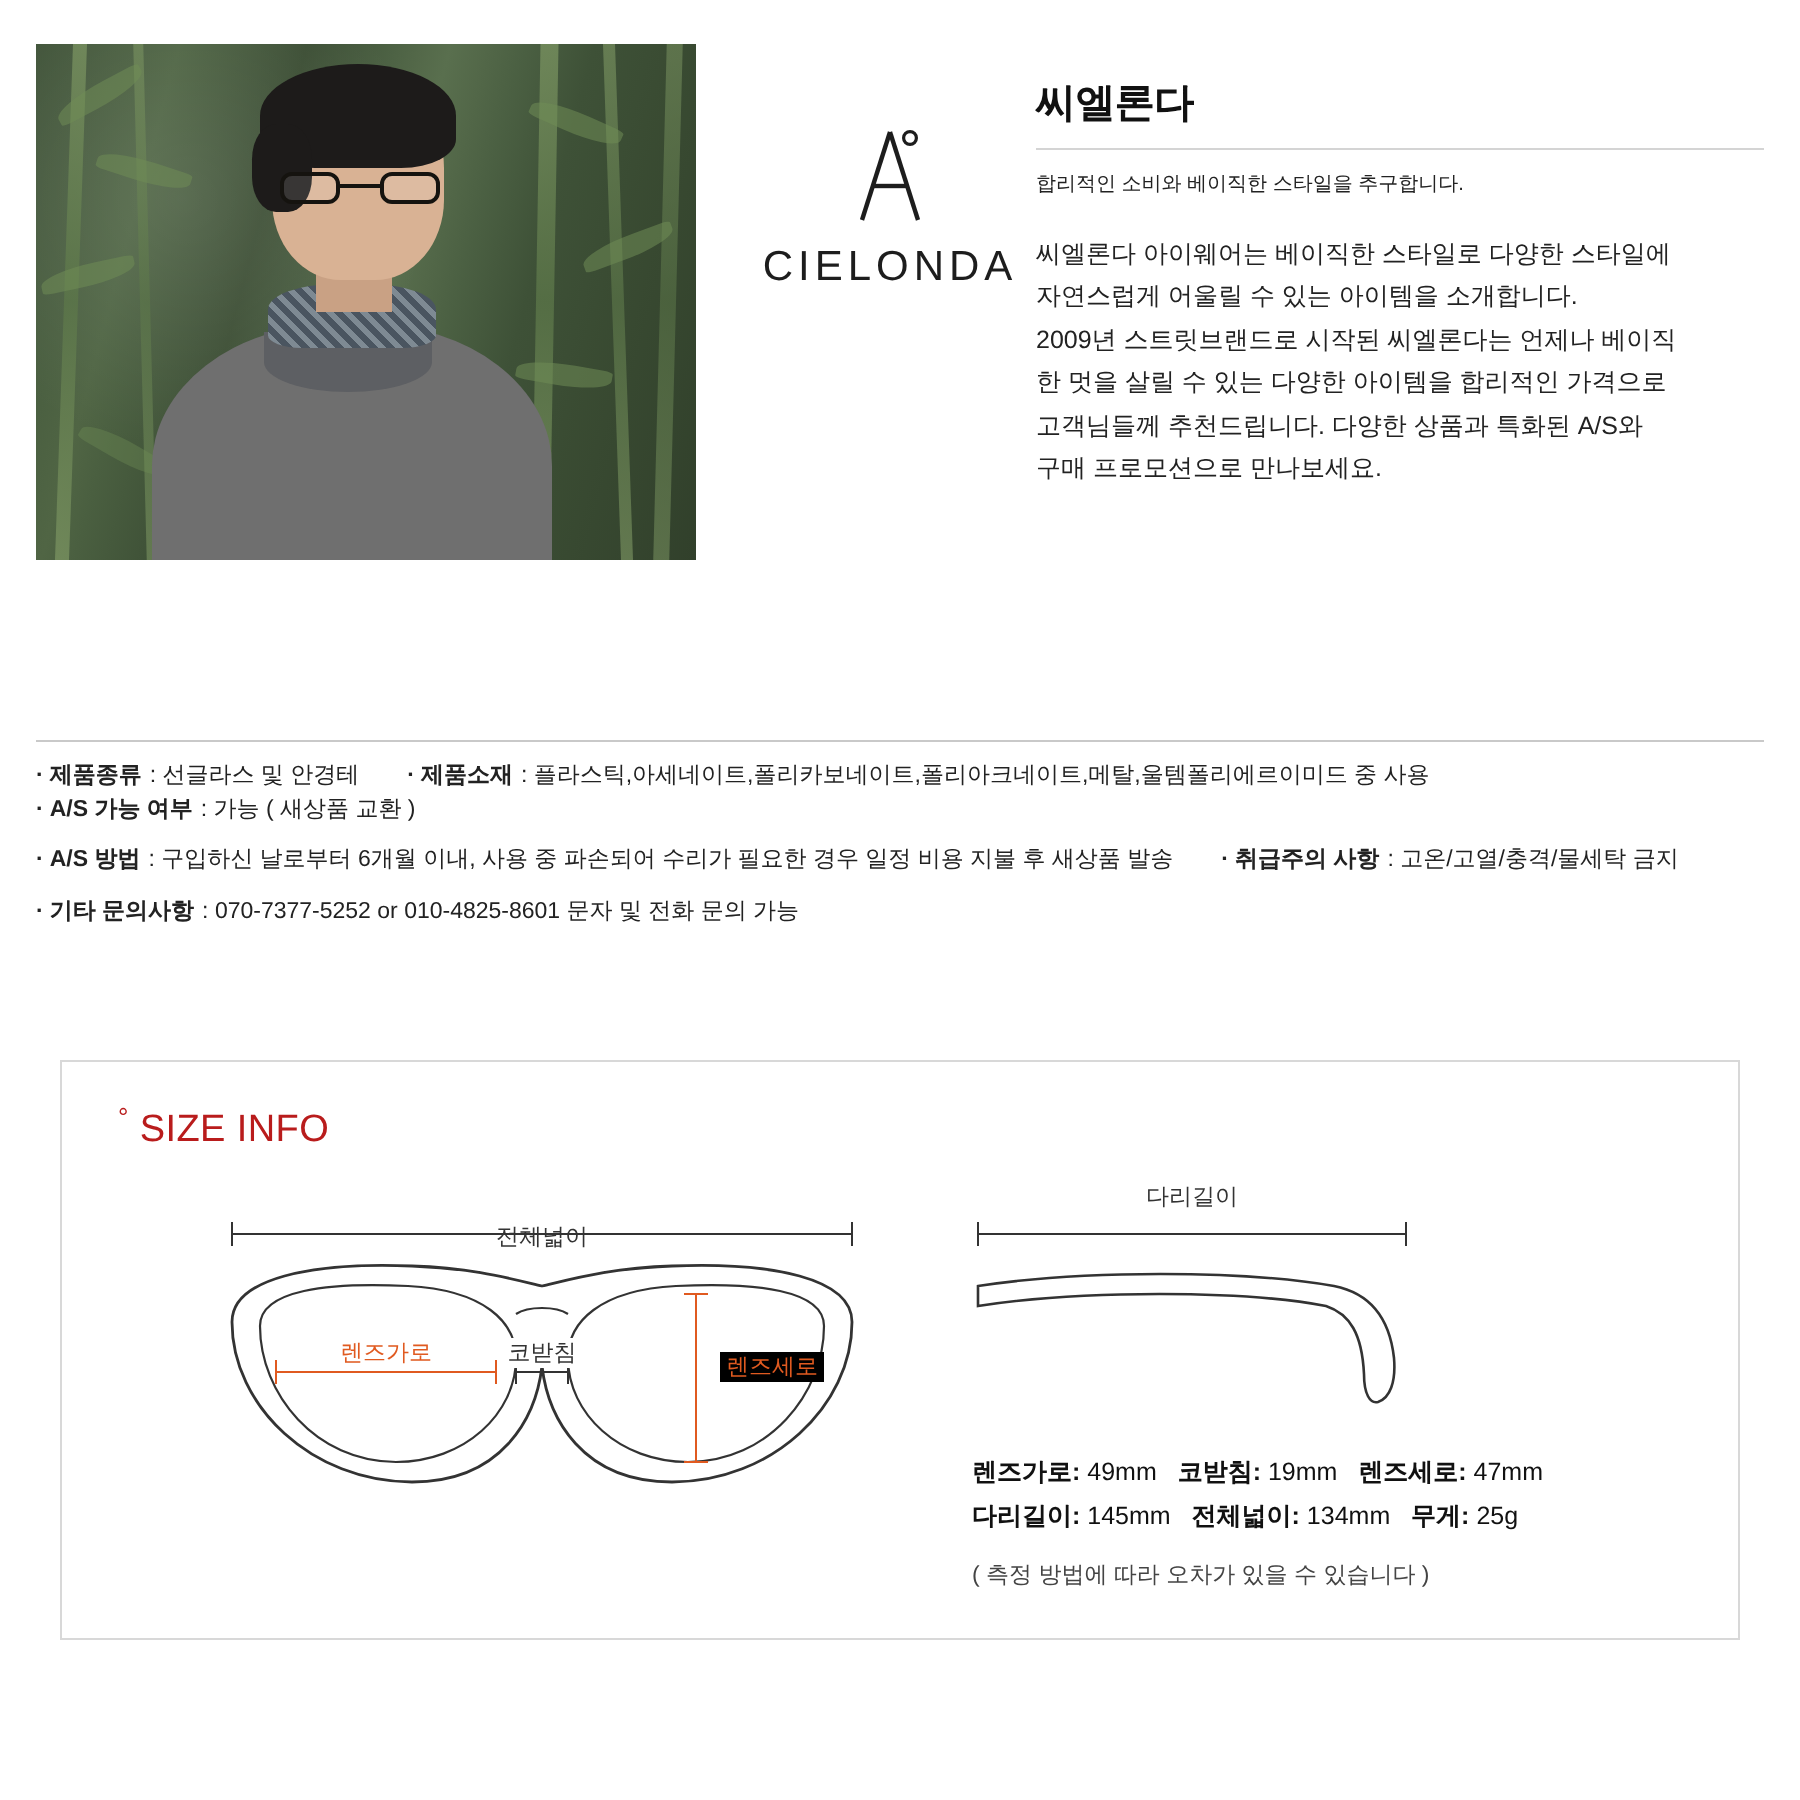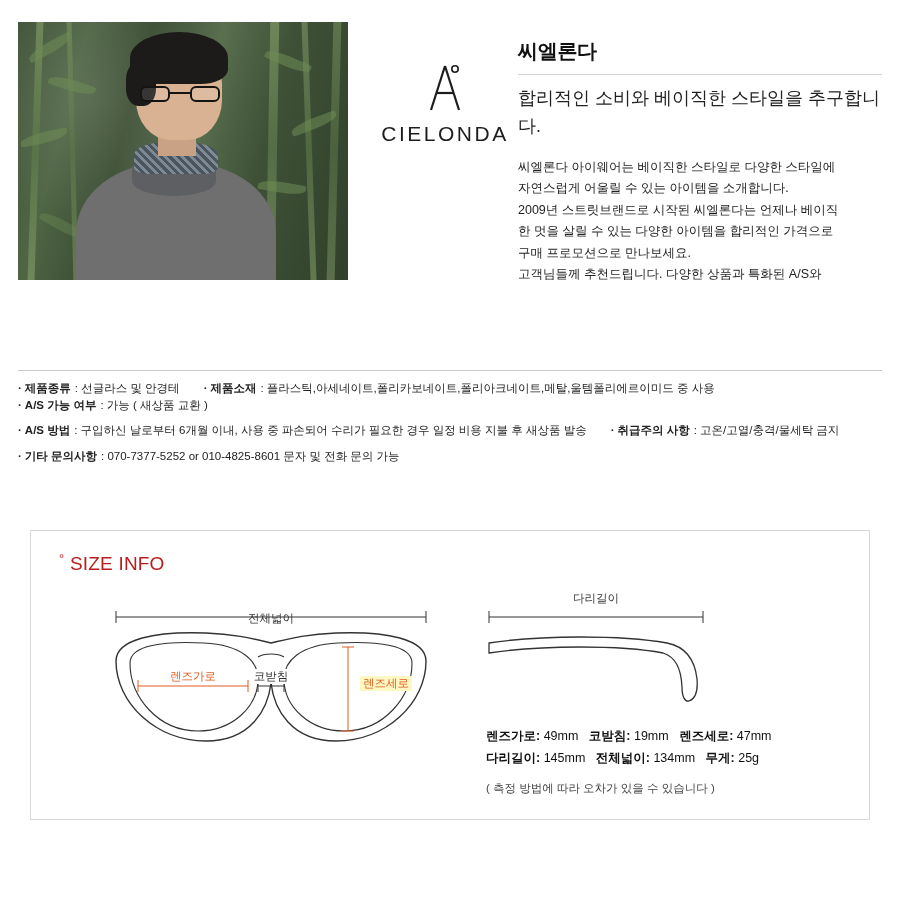--- a/index.html
+++ b/index.html
@@ -137,7 +137,7 @@
     background: #d4d4d4;
   }
   .intro-lead {
-    font-size: 18px;
+    font-size: 10px;
     color: #222;
     line-height: 1.55;
     margin-bottom: 16px;

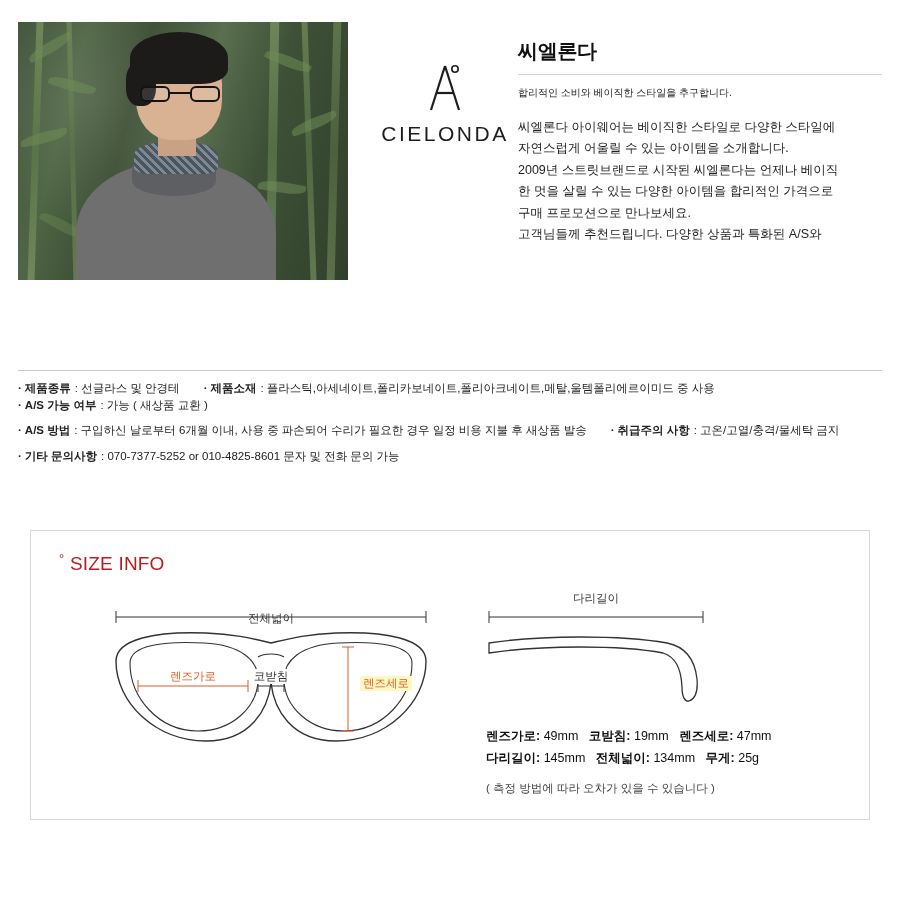--- a/index.html
+++ b/index.html
@@ -283,8 +283,8 @@
       <p>자연스럽게 어울릴 수 있는 아이템을 소개합니다.</p>
       <p>2009년 스트릿브랜드로 시작된 씨엘론다는 언제나 베이직</p>
       <p>한 멋을 살릴 수 있는 다양한 아이템을 합리적인 가격으로</p>
+      <p>고객님들께 추천드립니다. 다양한 상품과 특화된 A/S와</p>
       <p>구매 프로모션으로 만나보세요.</p>
-      <p>고객님들께 추천드립니다. 다양한 상품과 특화된 A/S와</p>
     </div>
   </div>
 

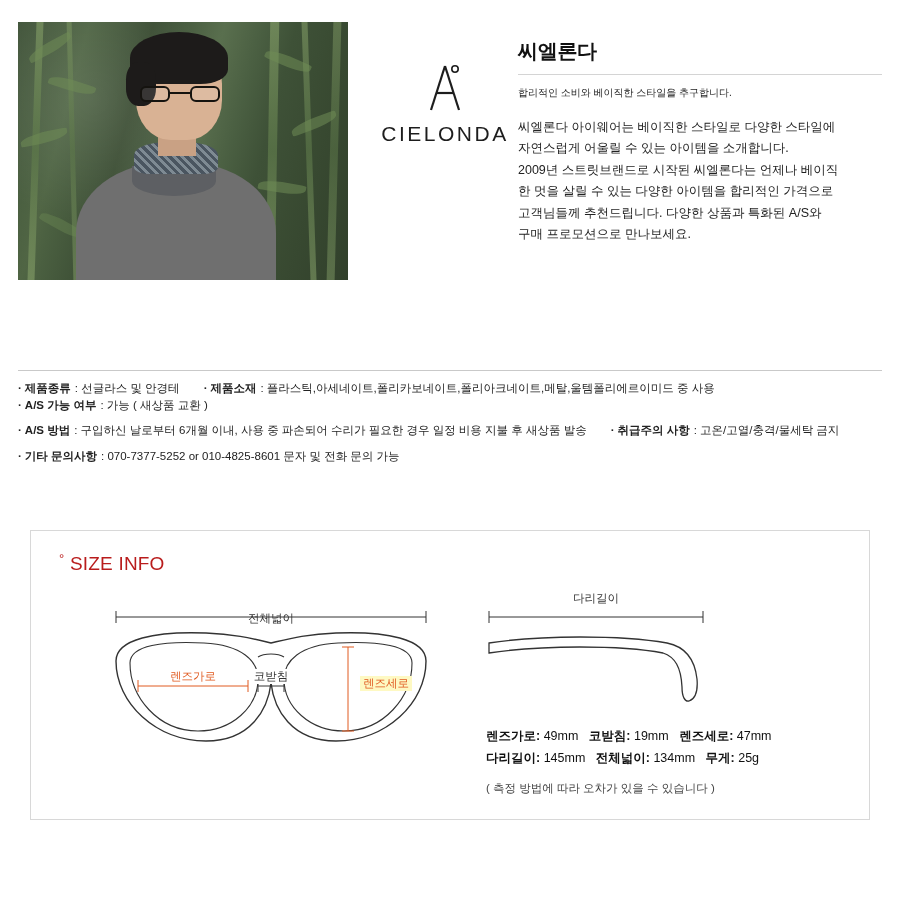--- a/index.html
+++ b/index.html
@@ -373,7 +373,7 @@
       </svg>
       <div class="lbl orange center" style="left:107px; top:78px; background:#fff; padding:0 3px;">렌즈가로</div>
       <div class="lbl center" style="left:185px; top:78px; background:#fff; padding:0 2px;">코받침</div>
-      <div class="lbl orange center" style="left:300px; top:85px; background:#fef9c3; padding:0 3px;">렌즈세로</div>
+      <div class="lbl orange center" style="left:300px; top:85px; background:#000000; padding:0 3px;">렌즈세로</div>
     </div>
 
     <div class="diagram-temple">

